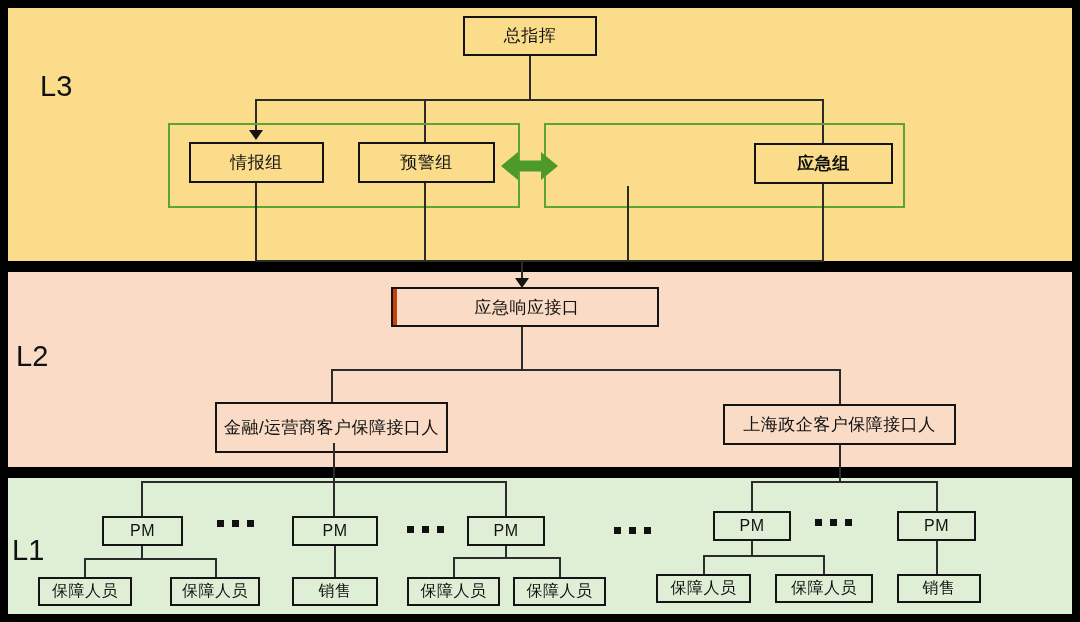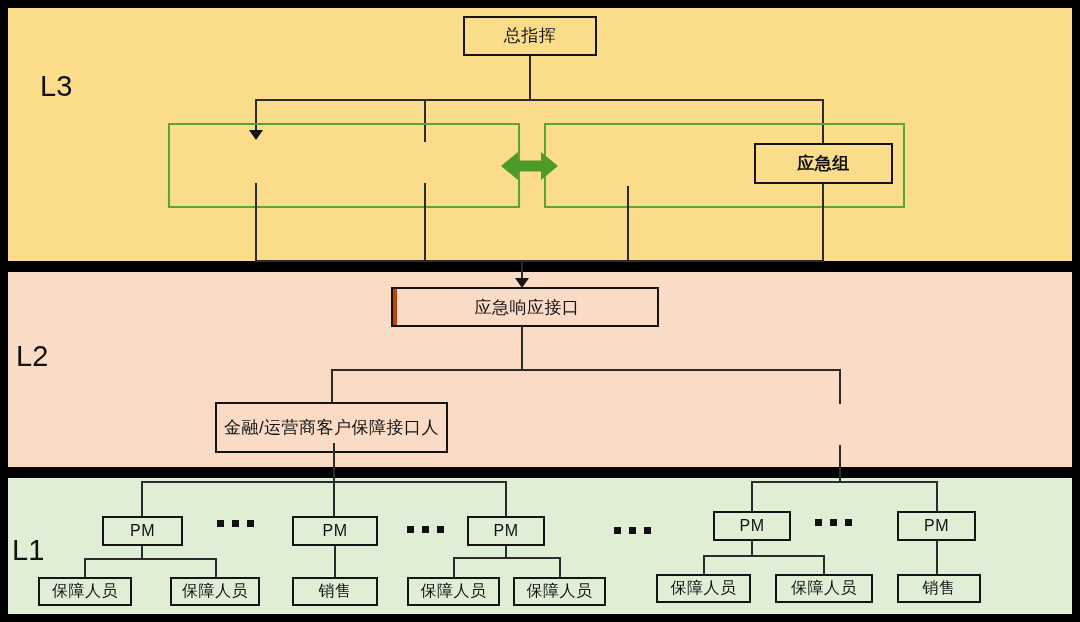--- a/index.html
+++ b/index.html
@@ -49,6 +49,7 @@
   <div class="gcontainer" style="left:168px;top:123px;width:352px;height:85px;"></div>
   <div class="gcontainer" style="left:544px;top:123px;width:361px;height:85px;"></div>
 
+  <div class="box" style="left:189px;top:142px;width:135px;height:41px;">情报组</div>
   <div class="box" style="left:754px;top:143px;width:139px;height:41px;font-weight:bold;">应急组</div>
 
   <div class="arrow-wrap" style="left:501px;top:151px;width:57px;height:30px;">

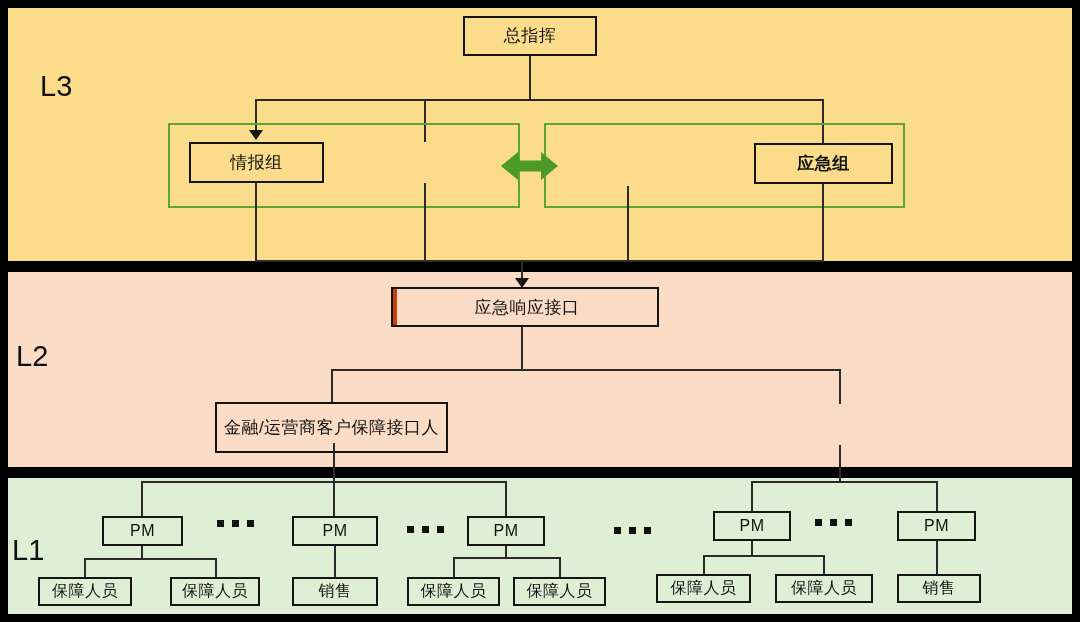--- a/index.html
+++ b/index.html
@@ -50,6 +50,7 @@
   <div class="gcontainer" style="left:544px;top:123px;width:361px;height:85px;"></div>
 
   <div class="box" style="left:189px;top:142px;width:135px;height:41px;">情报组</div>
+  <div class="box" style="left:358px;top:142px;width:137px;height:41px;">预警组</div>
   <div class="box" style="left:754px;top:143px;width:139px;height:41px;font-weight:bold;">应急组</div>
 
   <div class="arrow-wrap" style="left:501px;top:151px;width:57px;height:30px;">

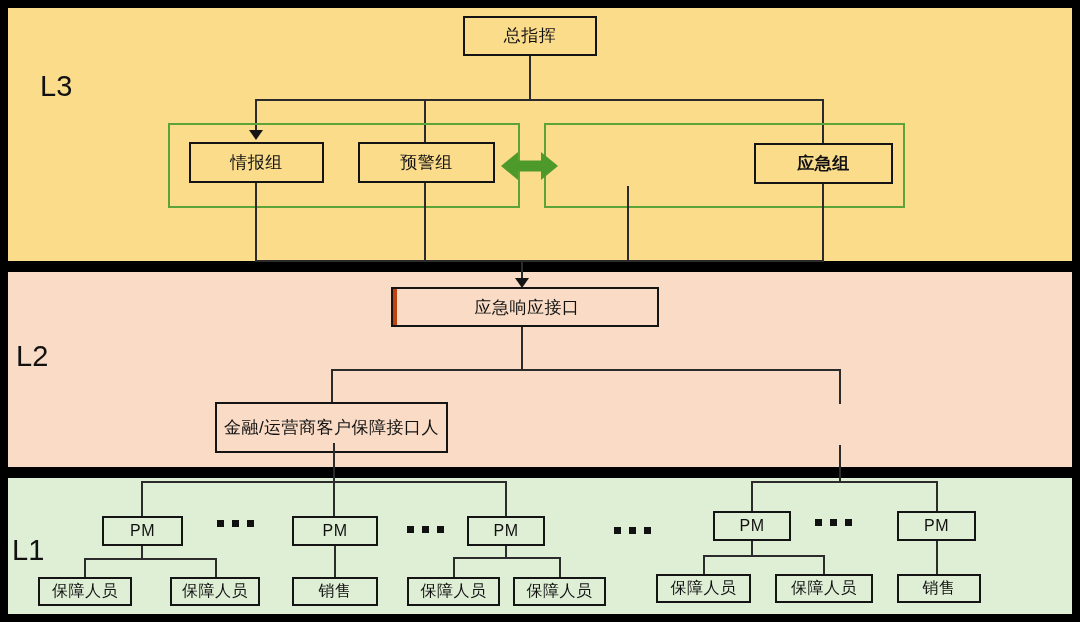--- a/index.html
+++ b/index.html
@@ -77,6 +77,7 @@
   <div class="vline" style="left:839px;top:369px;height:35px;"></div>
 
   <div class="box" style="left:215px;top:402px;width:233px;height:51px;">金融/运营商客户保障接口人</div>
+  <div class="box" style="left:723px;top:404px;width:233px;height:41px;">上海政企客户保障接口人</div>
 
   <div class="vline" style="left:333px;top:443px;height:73px;"></div>
   <div class="vline" style="left:839px;top:445px;height:38px;"></div>

